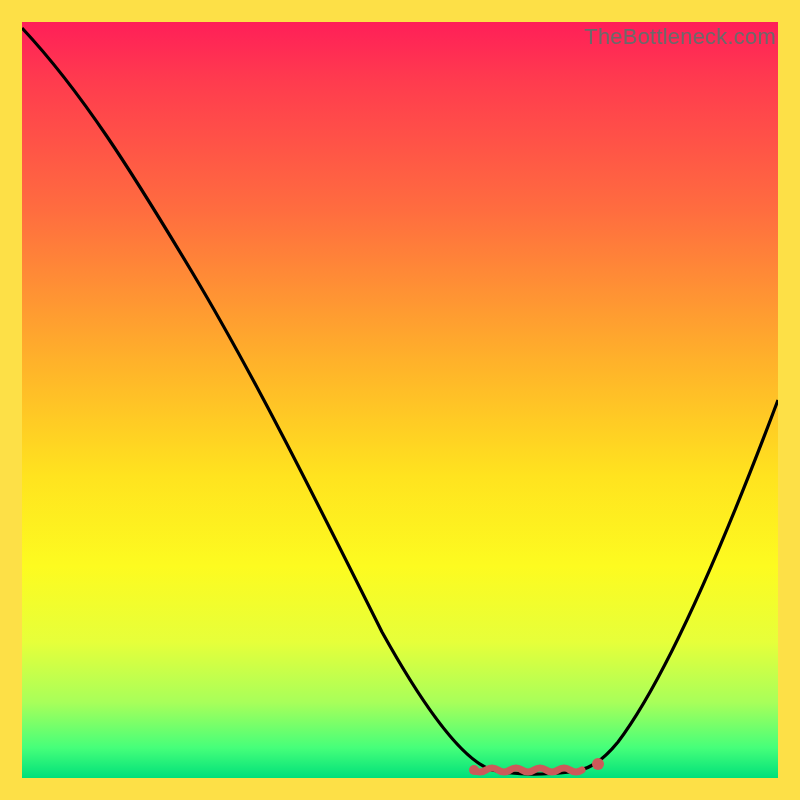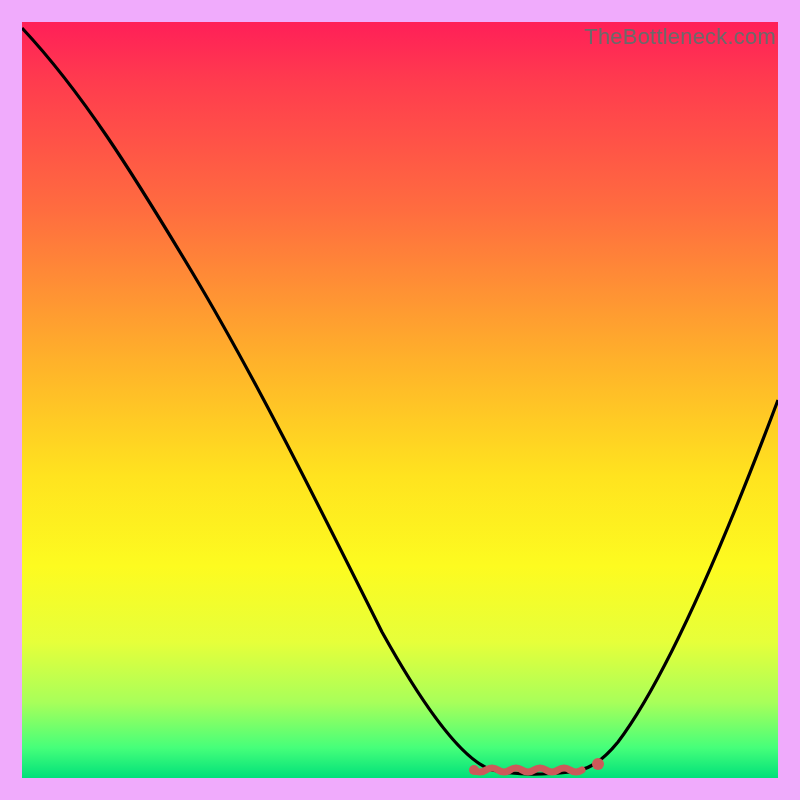--- a/index.html
+++ b/index.html
@@ -15,7 +15,7 @@
     position: relative;
     width: 800px;
     height: 800px;
-    background: #f0abfc;
+    background: #fde047;
   }
   .plot {
     position: absolute;

